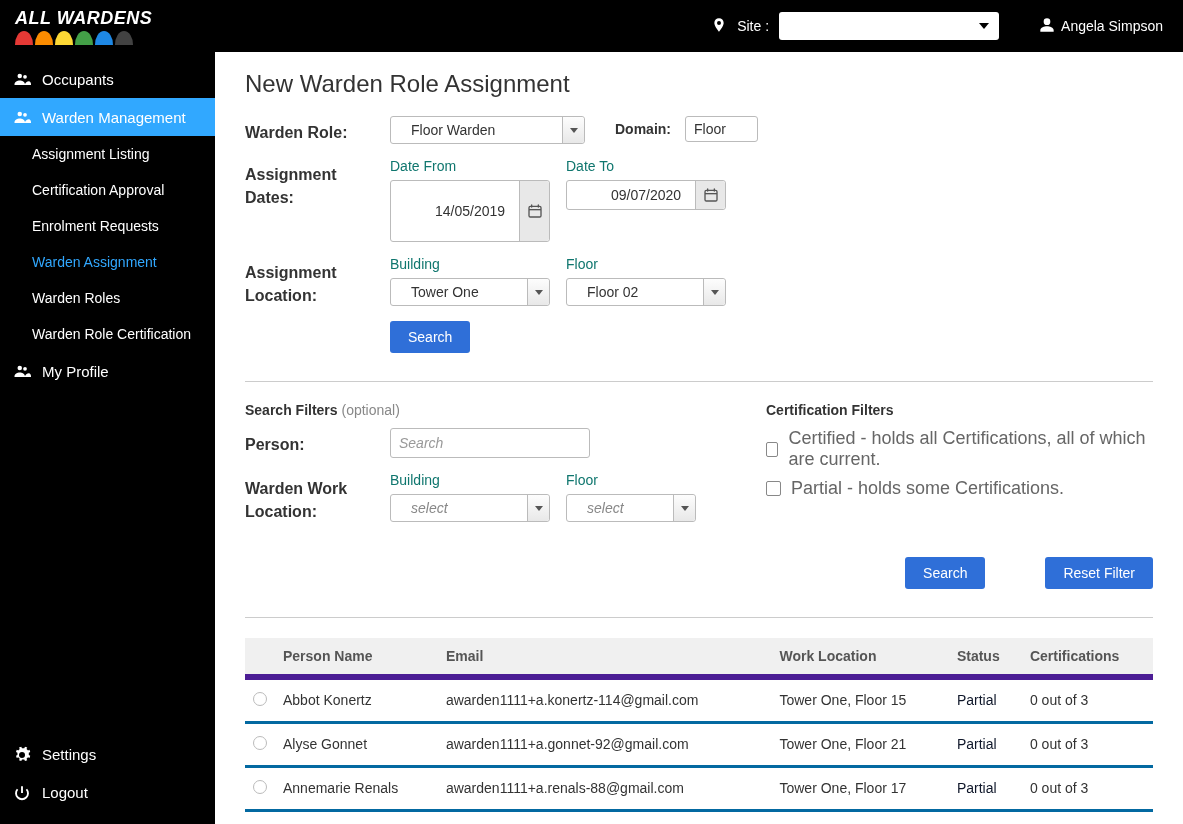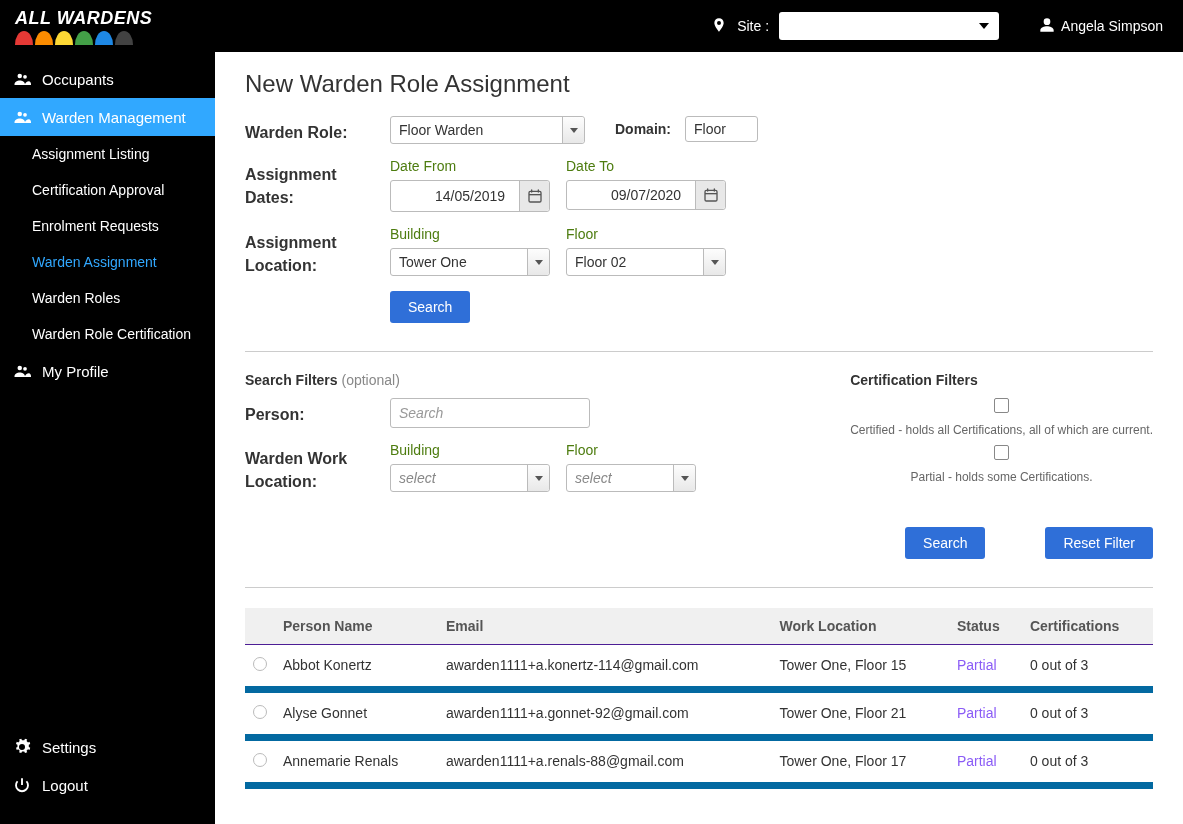--- a/index.html
+++ b/index.html
@@ -33,7 +33,7 @@
 .field-col { display: flex; flex-direction: column; }
 .small-label { font-size: 14px; color: #4d7c0f; margin-bottom: 6px; }
 .select-box, .date-box, .text-input { border: 1px solid #bbb; border-radius: 3px; background: #fff; font-size: 14px; }
-.select-box { display: flex; align-items: center; padding: 5px 8px; width: 195px; position: relative; }
+.select-box { display: flex; align-items: center; padding: 5px 20px; width: 195px; position: relative; }
 .select-box.small { width: 160px; }
 .select-box.tiny { width: 73px; padding: 4px 8px; }
 .select-box .dd-btn { position: absolute; right: 0; top: 0; bottom: 0; width: 22px; border-left: 1px solid #bbb; background: linear-gradient(#fdfdfd, #e8e8e8); display: flex; align-items: center; justify-content: center; border-radius: 0 3px 3px 0; }

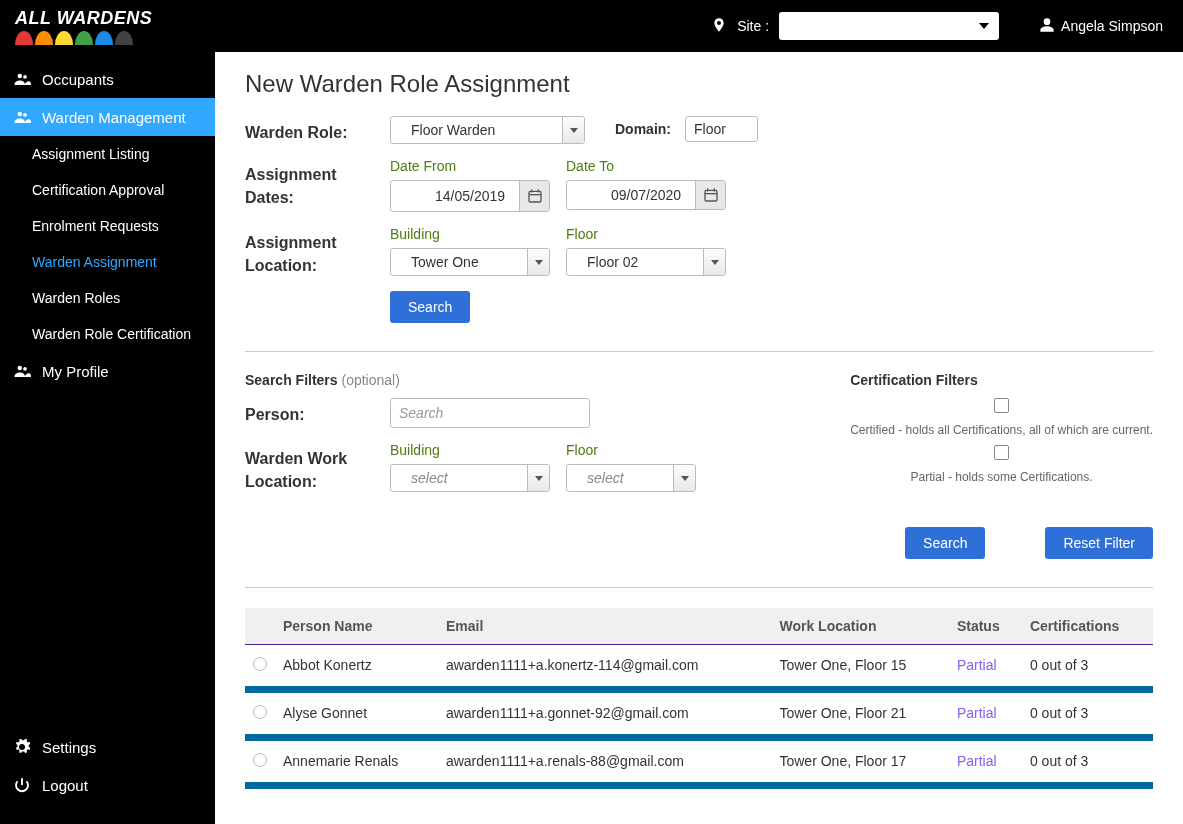--- a/index.html
+++ b/index.html
@@ -31,7 +31,7 @@
 .form-row { display: flex; align-items: flex-start; gap: 30px; margin-bottom: 14px; }
 .form-label { width: 115px; font-weight: 700; font-size: 16px; padding-top: 6px; line-height: 1.4; }
 .field-col { display: flex; flex-direction: column; }
-.small-label { font-size: 14px; color: #4d7c0f; margin-bottom: 6px; }
+.small-label { font-size: 14px; color: #0f766e; margin-bottom: 6px; }
 .select-box, .date-box, .text-input { border: 1px solid #bbb; border-radius: 3px; background: #fff; font-size: 14px; }
 .select-box { display: flex; align-items: center; padding: 5px 20px; width: 195px; position: relative; }
 .select-box.small { width: 160px; }

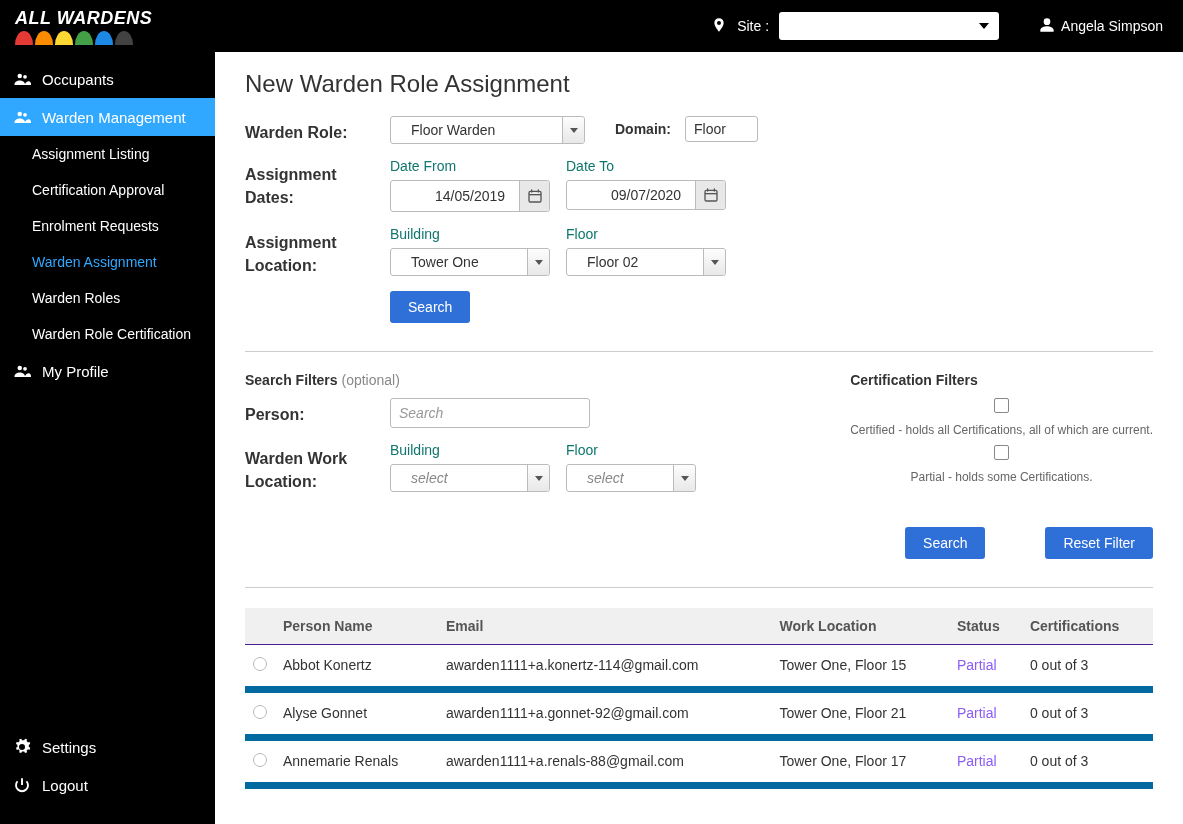--- a/index.html
+++ b/index.html
@@ -193,7 +193,7 @@
       <div class="field-col">
         <span class="small-label">Date From</span>
         <div class="date-box">
-          <span style="margin:1px auto">14/05/2019</span>
+          <span style="margin:16px auto">14/05/2019</span>
           <span class="cal-btn">
               <svg width="16" height="16" viewBox="0 0 24 24" fill="#555">
                 <rect x="3" y="5" width="18" height="16" rx="2" fill="none" stroke="#555" stroke-width="2"></rect>

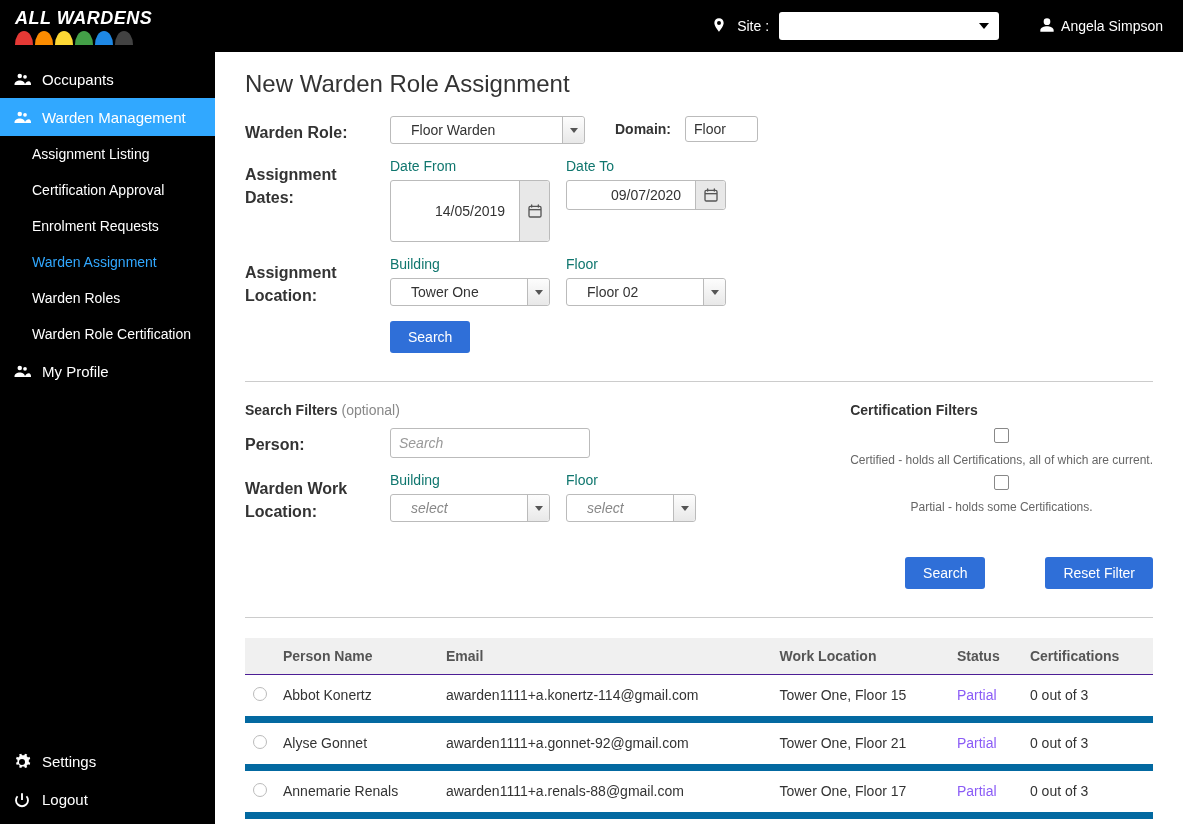--- a/index.html
+++ b/index.html
@@ -50,7 +50,7 @@
 .sf-title { font-weight: 700; font-size: 14px; margin-bottom: 10px; }
 .sf-title .opt { font-weight: 400; color: #888; }
 .cert-filters { margin-left: auto; }
-.cert-check { display: flex; align-items: center; gap: 10px; margin-bottom: 8px; color: #666; font-size: 12px; flex-direction: column; }
+.cert-check { display: flex; align-items: center; gap: 10px; margin-bottom: 8px; color: #666; font-size: 18px; }
 .checkbox { width: 15px; height: 15px; border: 1.5px solid #888; border-radius: 2px; display: inline-block; }
 .btn-row { display: flex; gap: 60px; margin-left: auto; margin-top: 20px; justify-content: flex-end; }
 

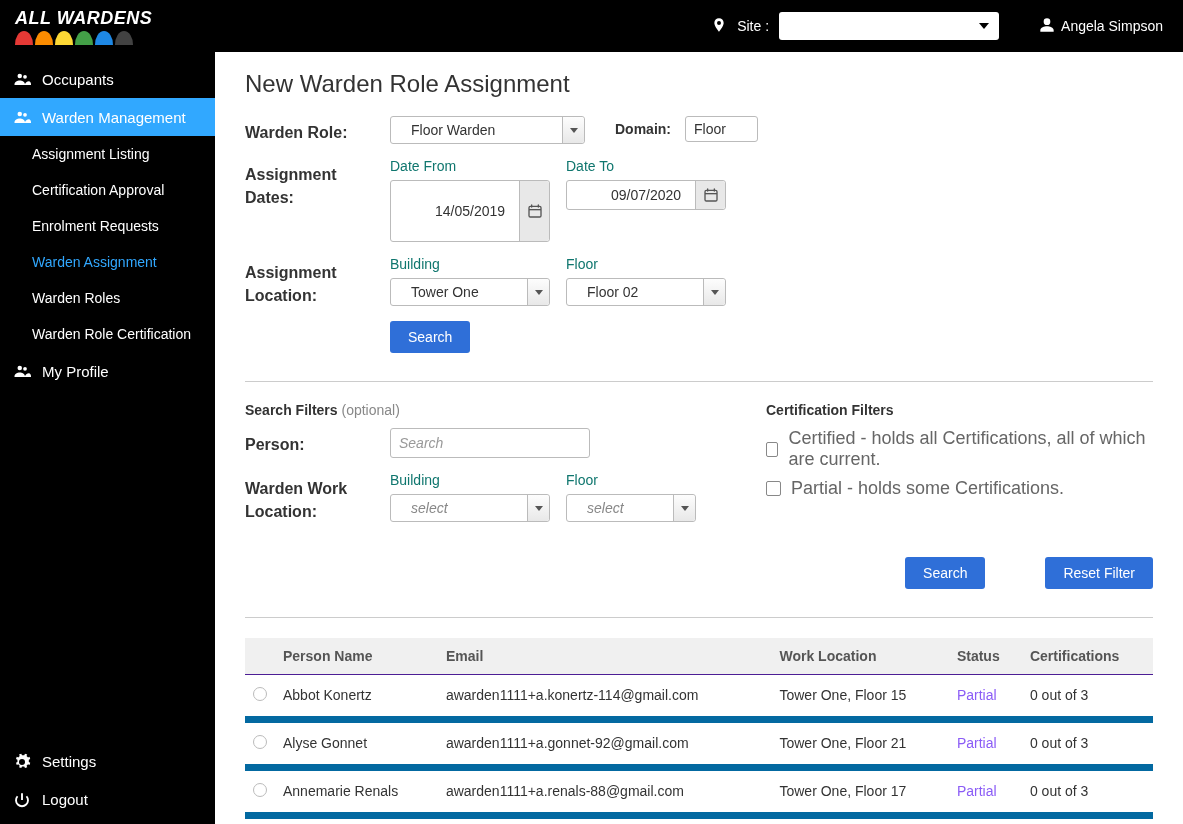--- a/index.html
+++ b/index.html
@@ -56,7 +56,7 @@
 
 .table-title { font-weight: 700; font-size: 14px; margin: 22px 0 14px 0; }
 .table { width: 100%; border-collapse: collapse; }
-.table th { background: #f0f0f0; text-align: left; padding: 10px 8px; font-weight: 700; font-size: 14px; color: #555; border-bottom: 1px solid #4c1d95; }
+.table th { background: #f0f0f0; text-align: left; padding: 10px 8px; font-weight: 700; font-size: 14px; color: #555; border-bottom: 6px solid #4c1d95; }
 .table td { padding: 12px 8px; border-bottom: 7px solid #0369a1; font-size: 14px; color: #333; }
 .radio { width: 14px; height: 14px; border: 1.5px solid #bbb; border-radius: 50%; display: inline-block; }
 .status-partial { color: #8b5cf6; text-align: right; }

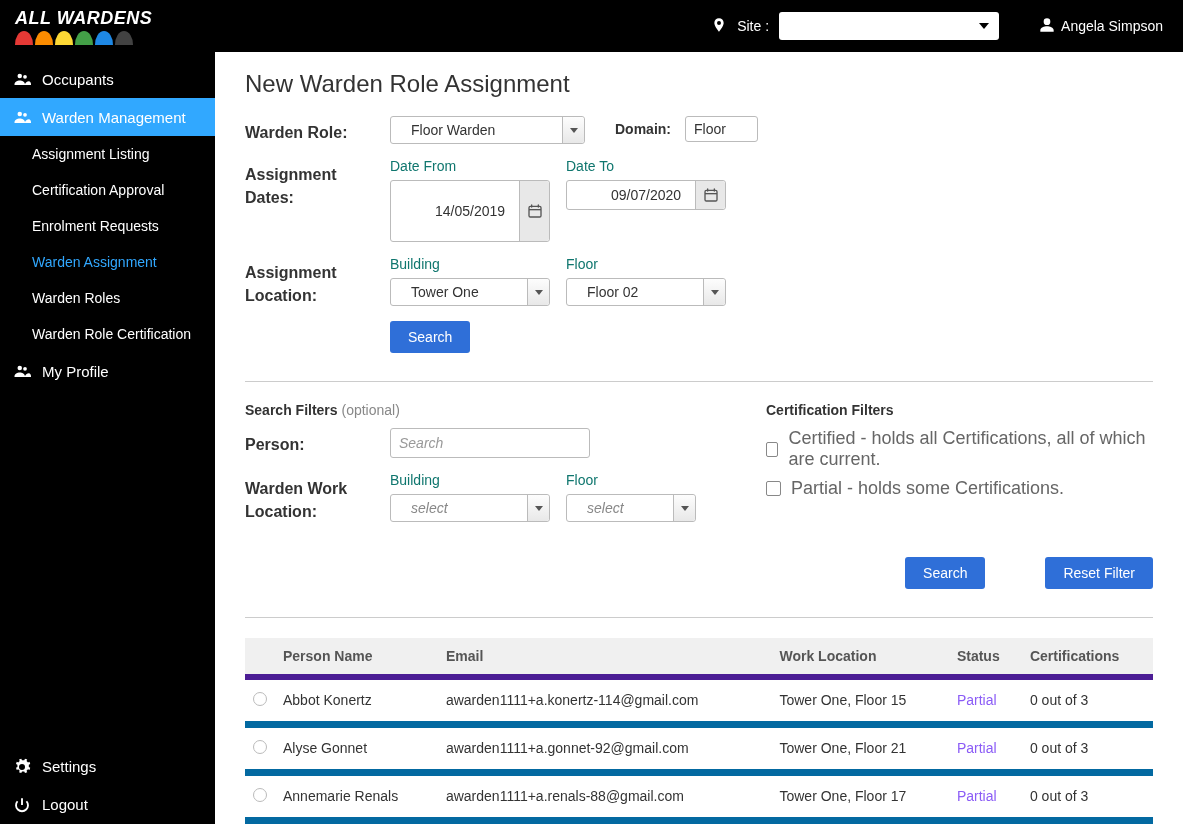--- a/index.html
+++ b/index.html
@@ -57,7 +57,7 @@
 .table-title { font-weight: 700; font-size: 14px; margin: 22px 0 14px 0; }
 .table { width: 100%; border-collapse: collapse; }
 .table th { background: #f0f0f0; text-align: left; padding: 10px 8px; font-weight: 700; font-size: 14px; color: #555; border-bottom: 6px solid #4c1d95; }
-.table td { padding: 12px 8px; border-bottom: 7px solid #0369a1; font-size: 14px; color: #333; }
+.table td { padding: 12px 8px; border-bottom: 3px solid #0369a1; font-size: 14px; color: #333; }
 .radio { width: 14px; height: 14px; border: 1.5px solid #bbb; border-radius: 50%; display: inline-block; }
 .status-partial { color: #8b5cf6; text-align: right; }
 .inline-form-row { display: flex; align-items: center; gap: 14px; }

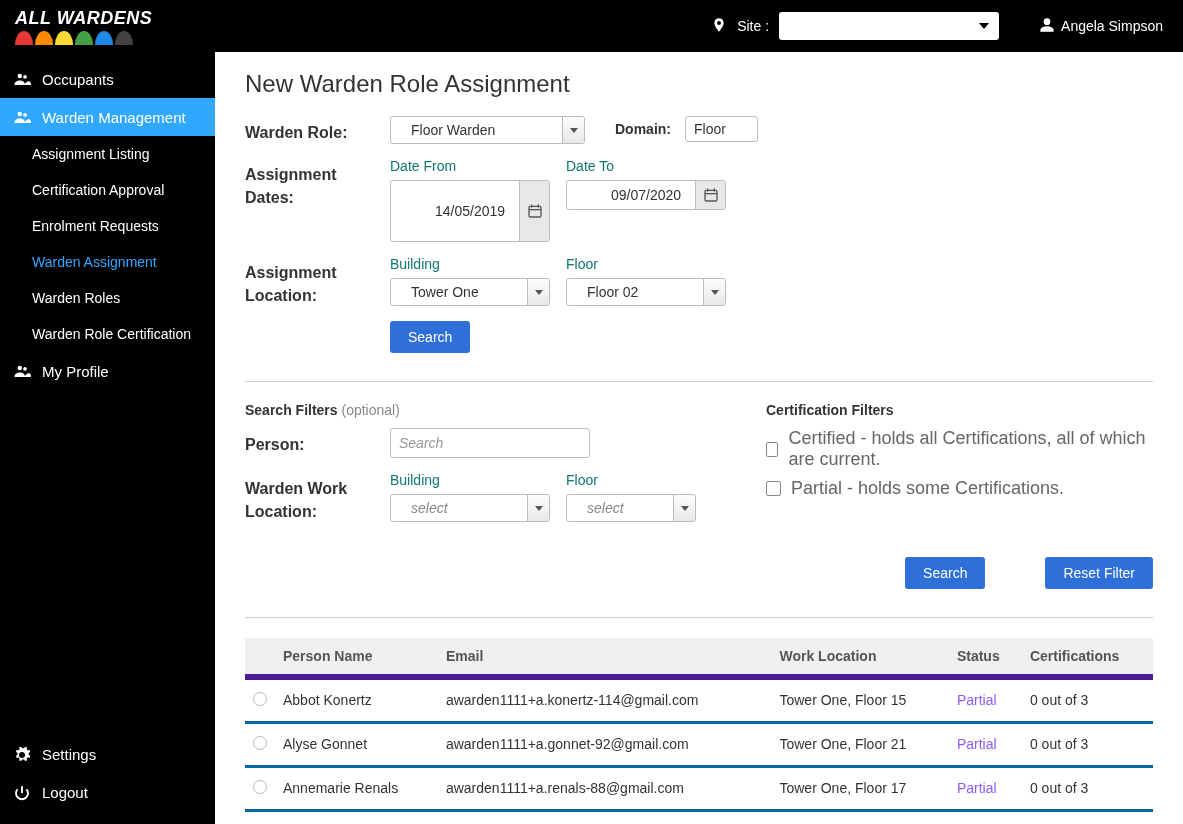--- a/index.html
+++ b/index.html
@@ -59,7 +59,7 @@
 .table th { background: #f0f0f0; text-align: left; padding: 10px 8px; font-weight: 700; font-size: 14px; color: #555; border-bottom: 6px solid #4c1d95; }
 .table td { padding: 12px 8px; border-bottom: 3px solid #0369a1; font-size: 14px; color: #333; }
 .radio { width: 14px; height: 14px; border: 1.5px solid #bbb; border-radius: 50%; display: inline-block; }
-.status-partial { color: #8b5cf6; text-align: right; }
+.status-partial { color: #0f172a; text-align: right; }
 .inline-form-row { display: flex; align-items: center; gap: 14px; }
 </style>
 </head>

